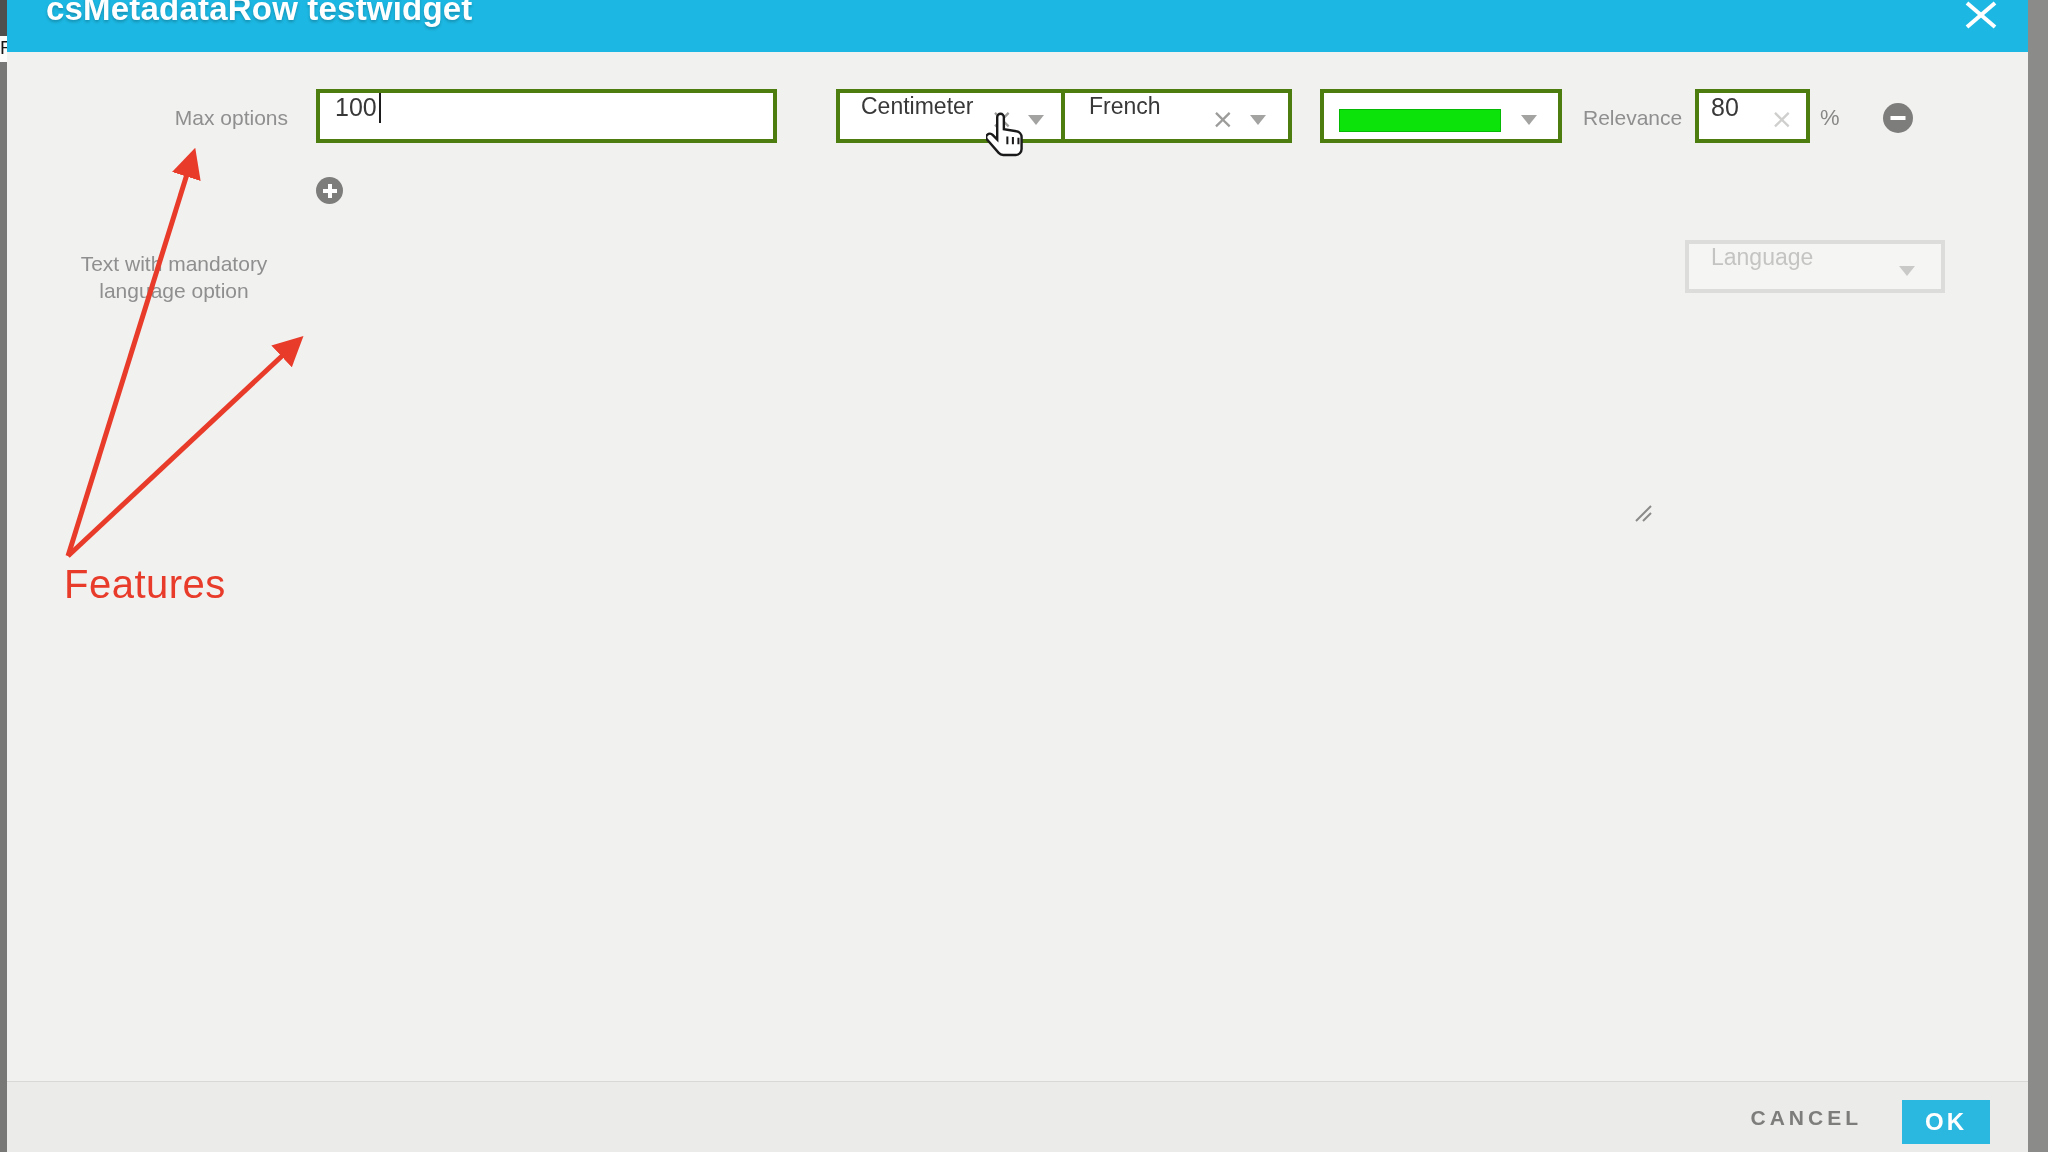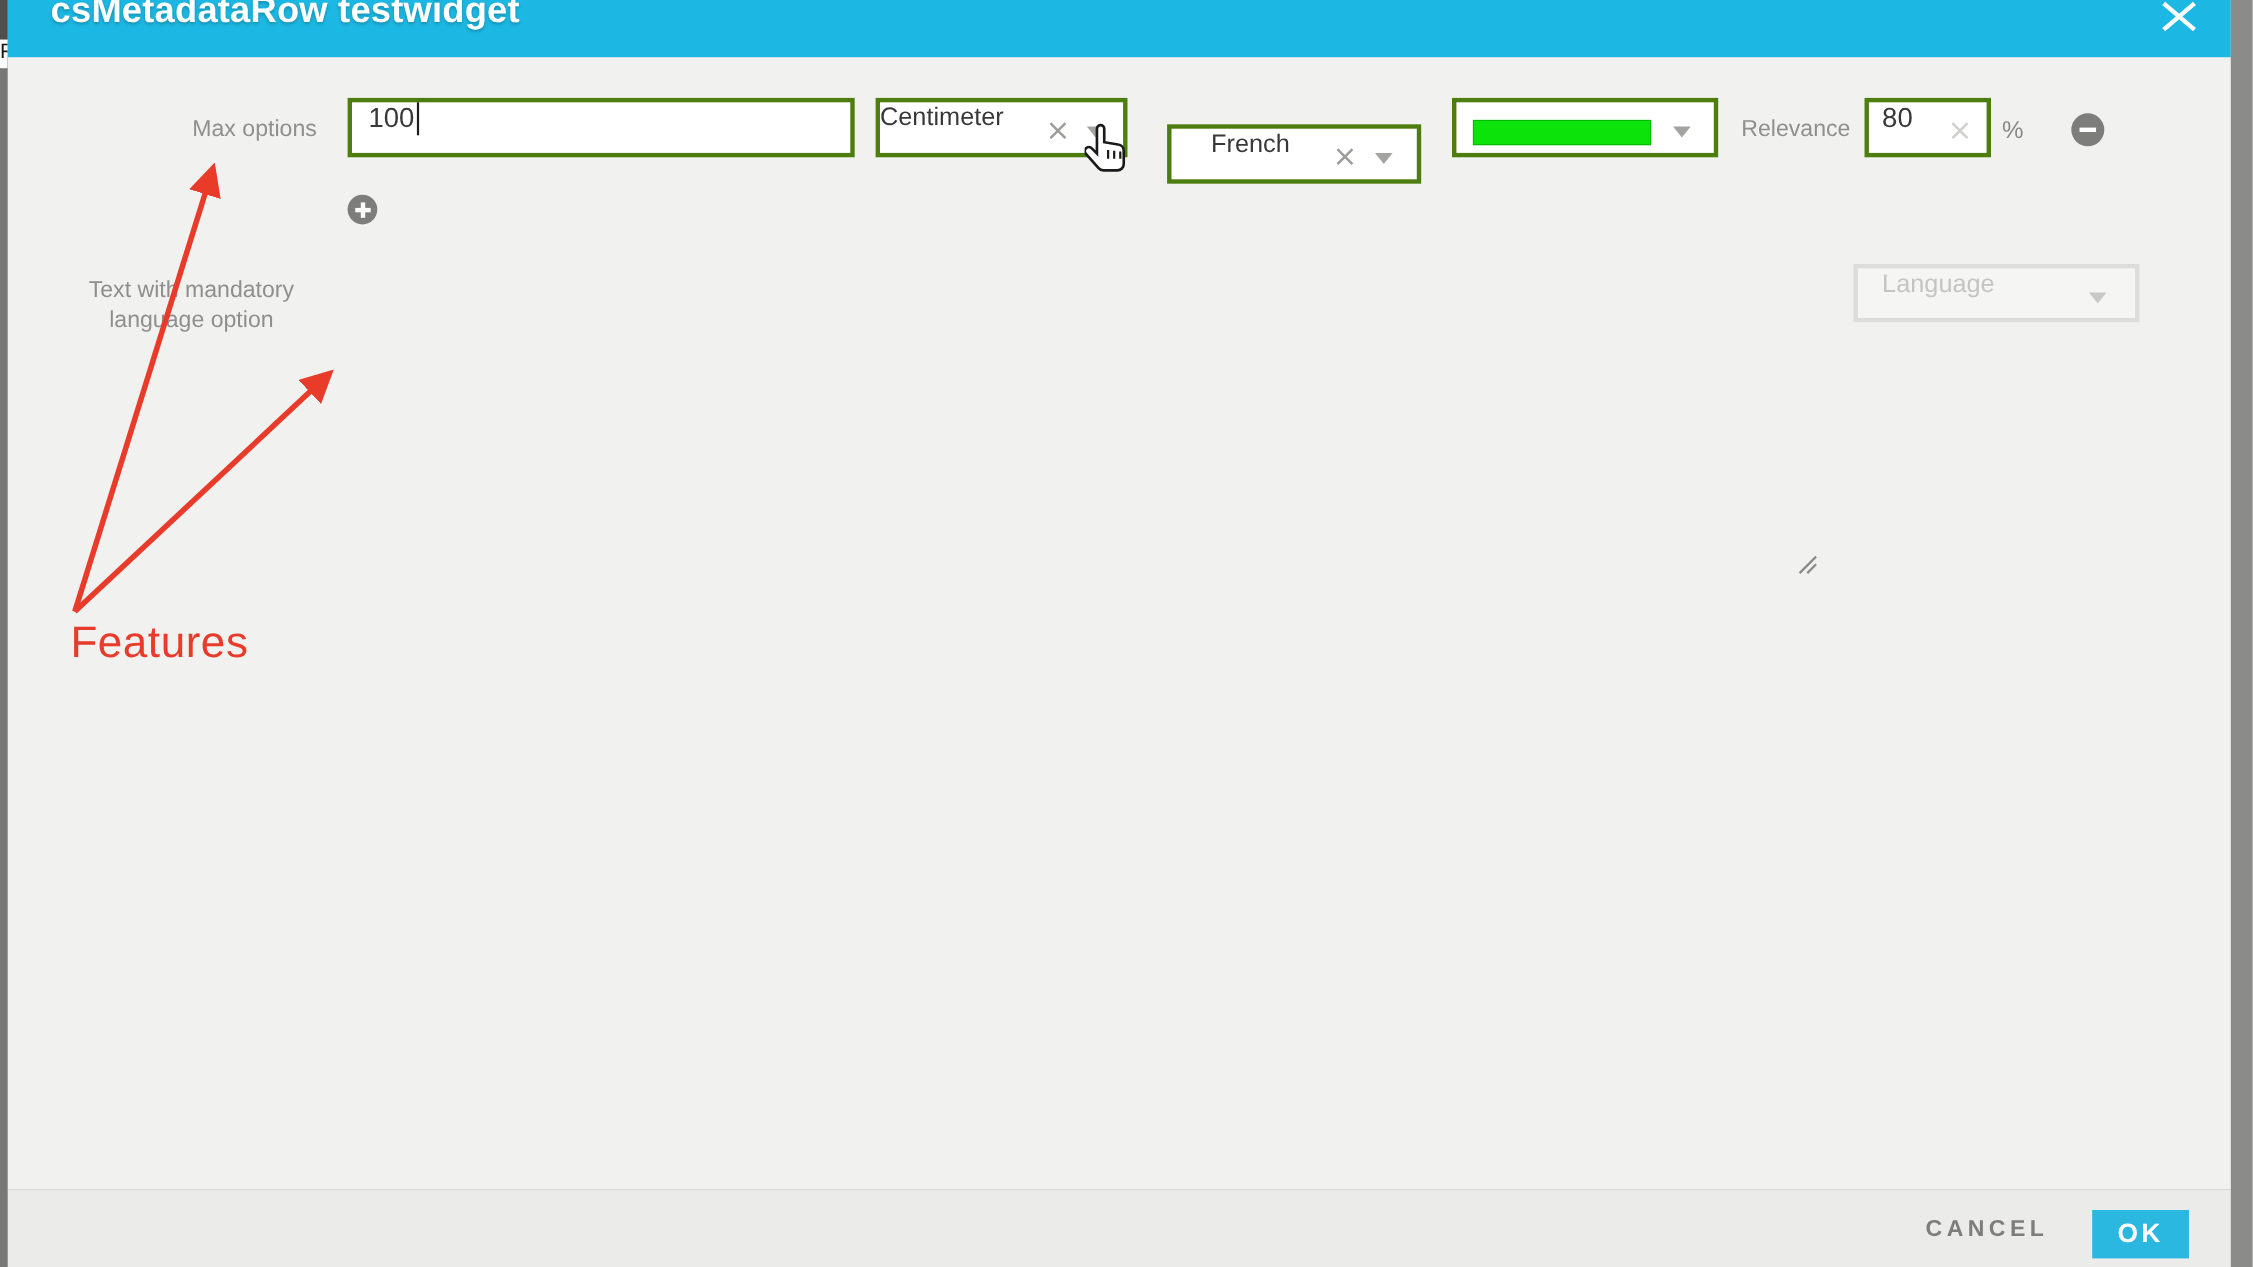--- a/index.html
+++ b/index.html
@@ -28,7 +28,7 @@
 
   .max-input{left:316px;top:89px;width:461px;padding-left:15px;}
   .max-input .val{font-size:25px;}
-  .unit-select{left:796px;top:89px;width:229px;}
+  .unit-select{left:836px;top:89px;width:229px;padding-left:21px;}
   .unit-select .clear-x{position:absolute;right:48px;top:12px;}
   .unit-select .tri{position:absolute;right:17px;top:22px;}
   .french-select{left:1061px;top:89px;width:231px;padding-left:36px;margin-top:24px;}

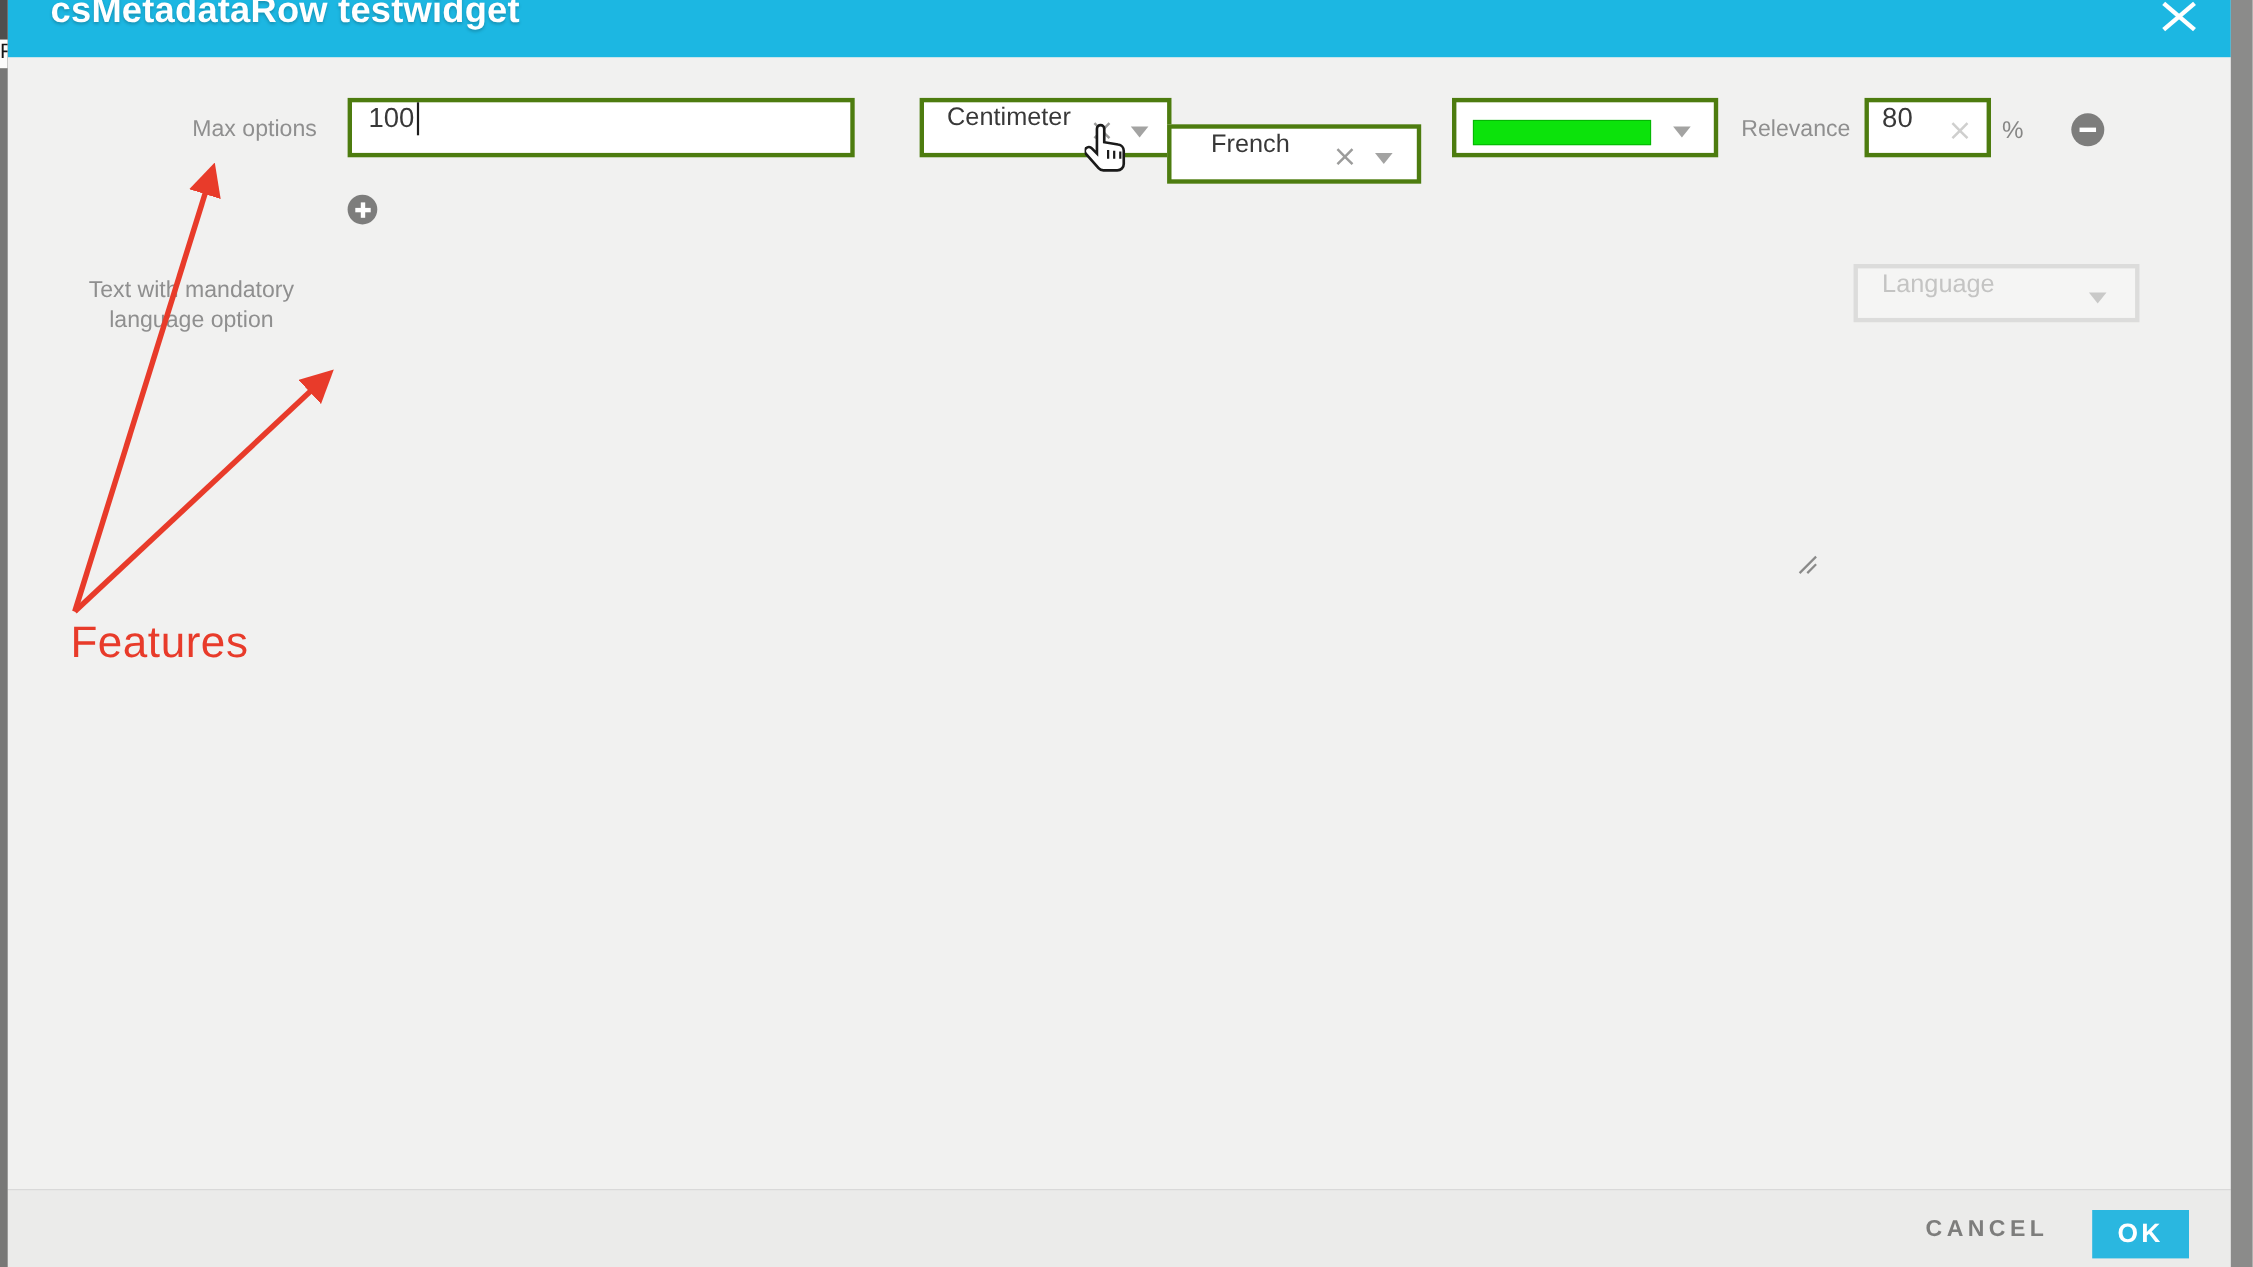--- a/index.html
+++ b/index.html
@@ -31,7 +31,7 @@
   .unit-select{left:836px;top:89px;width:229px;padding-left:21px;}
   .unit-select .clear-x{position:absolute;right:48px;top:12px;}
   .unit-select .tri{position:absolute;right:17px;top:22px;}
-  .french-select{left:1061px;top:89px;width:231px;padding-left:36px;margin-top:24px;}
+  .french-select{left:1061px;top:89px;width:231px;padding-left:24px;}
   .french-select .clear-x{position:absolute;right:54px;top:12px;}
   .french-select .tri{position:absolute;right:22px;top:22px;}
   .color-select{left:1320px;top:89px;width:242px;}

